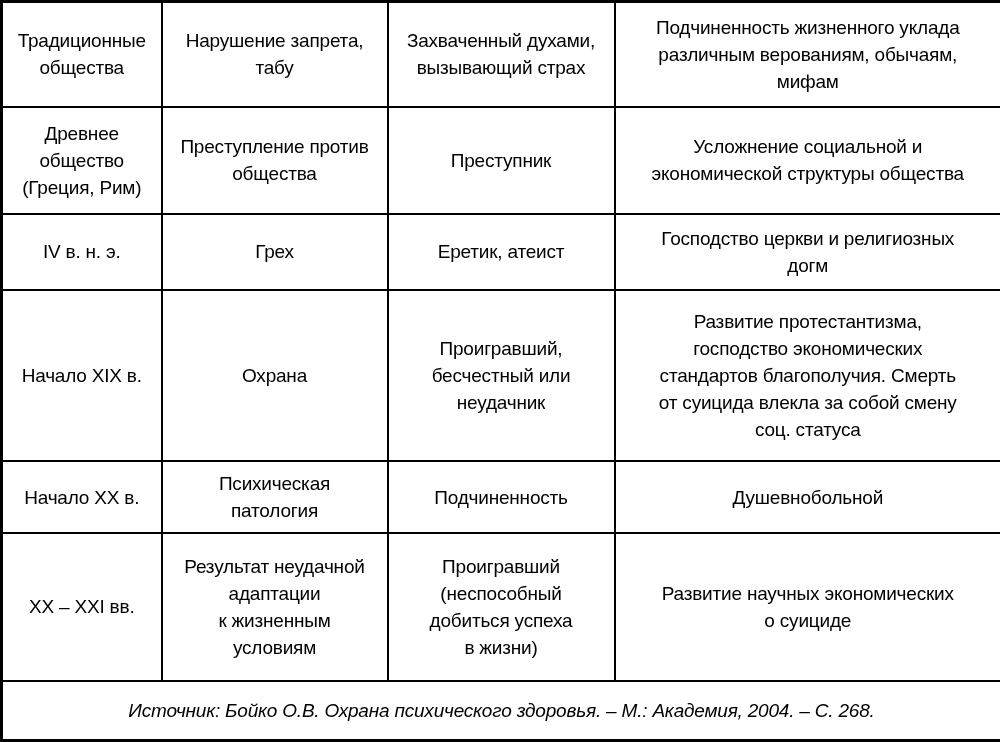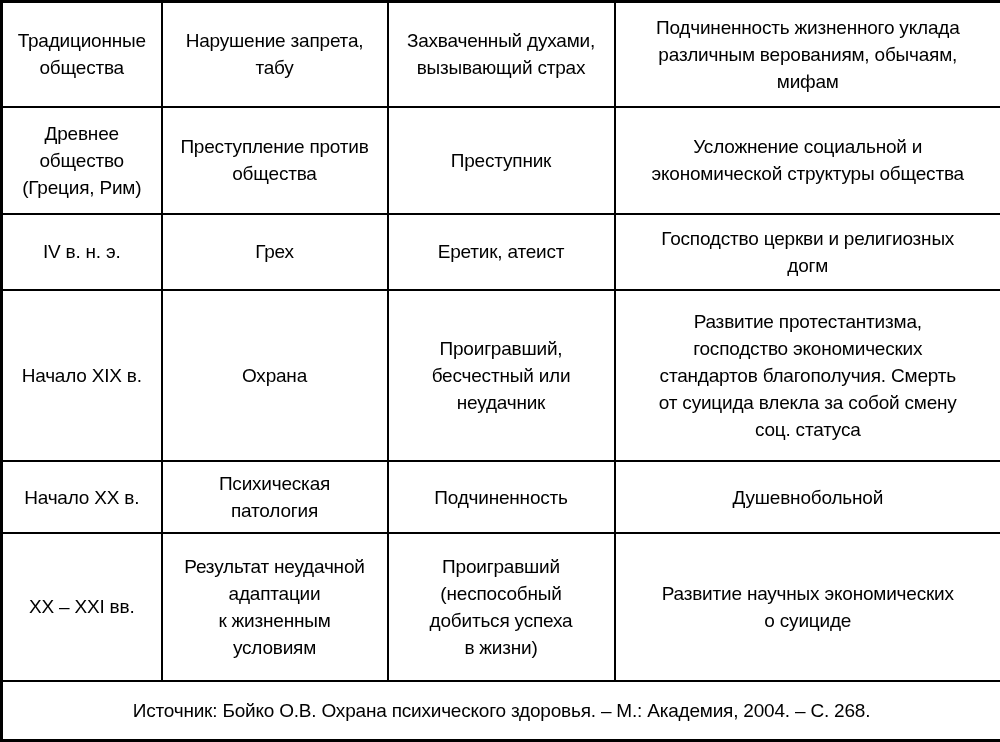--- a/index.html
+++ b/index.html
@@ -37,6 +37,7 @@
   }
   td.src-cell {
     text-align: left;
+    font-style: italic;
     padding-left: 10px;
     white-space: normal;
   }

